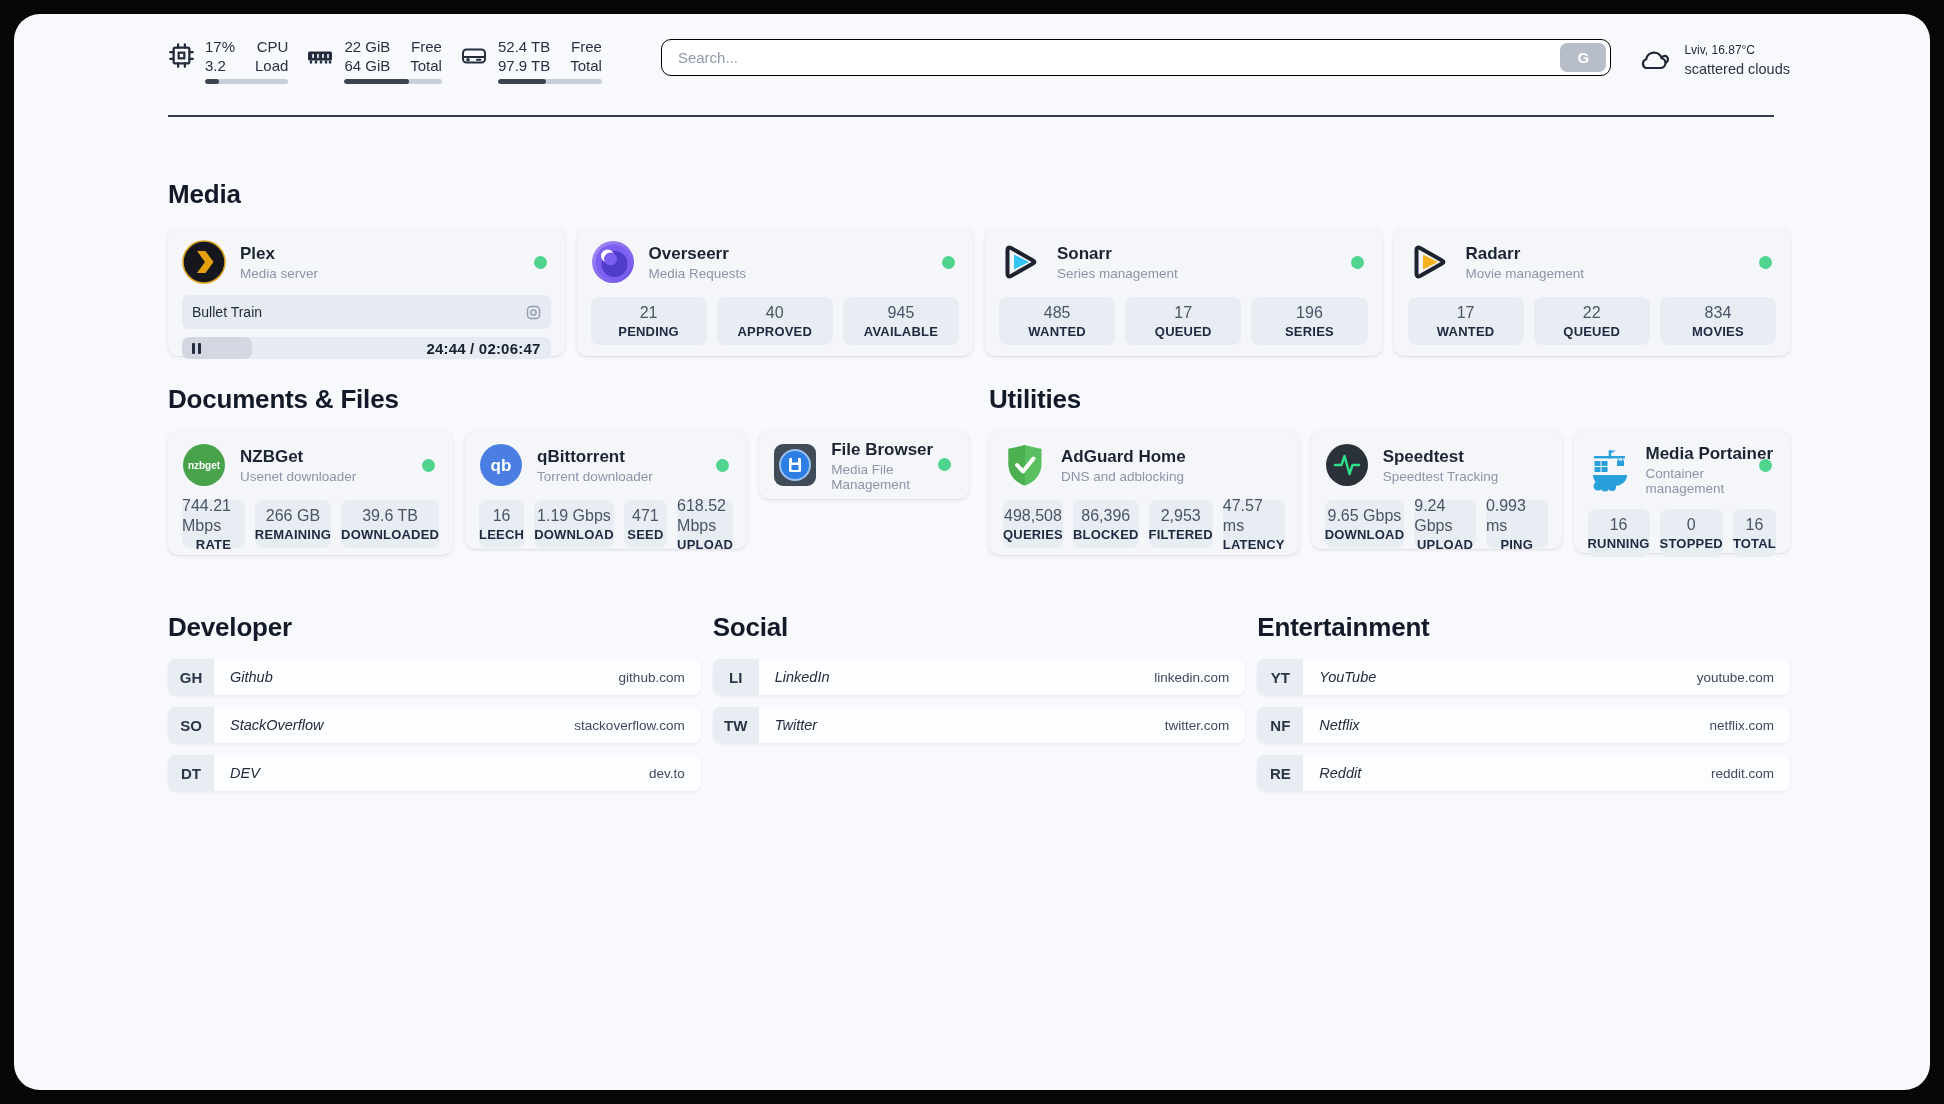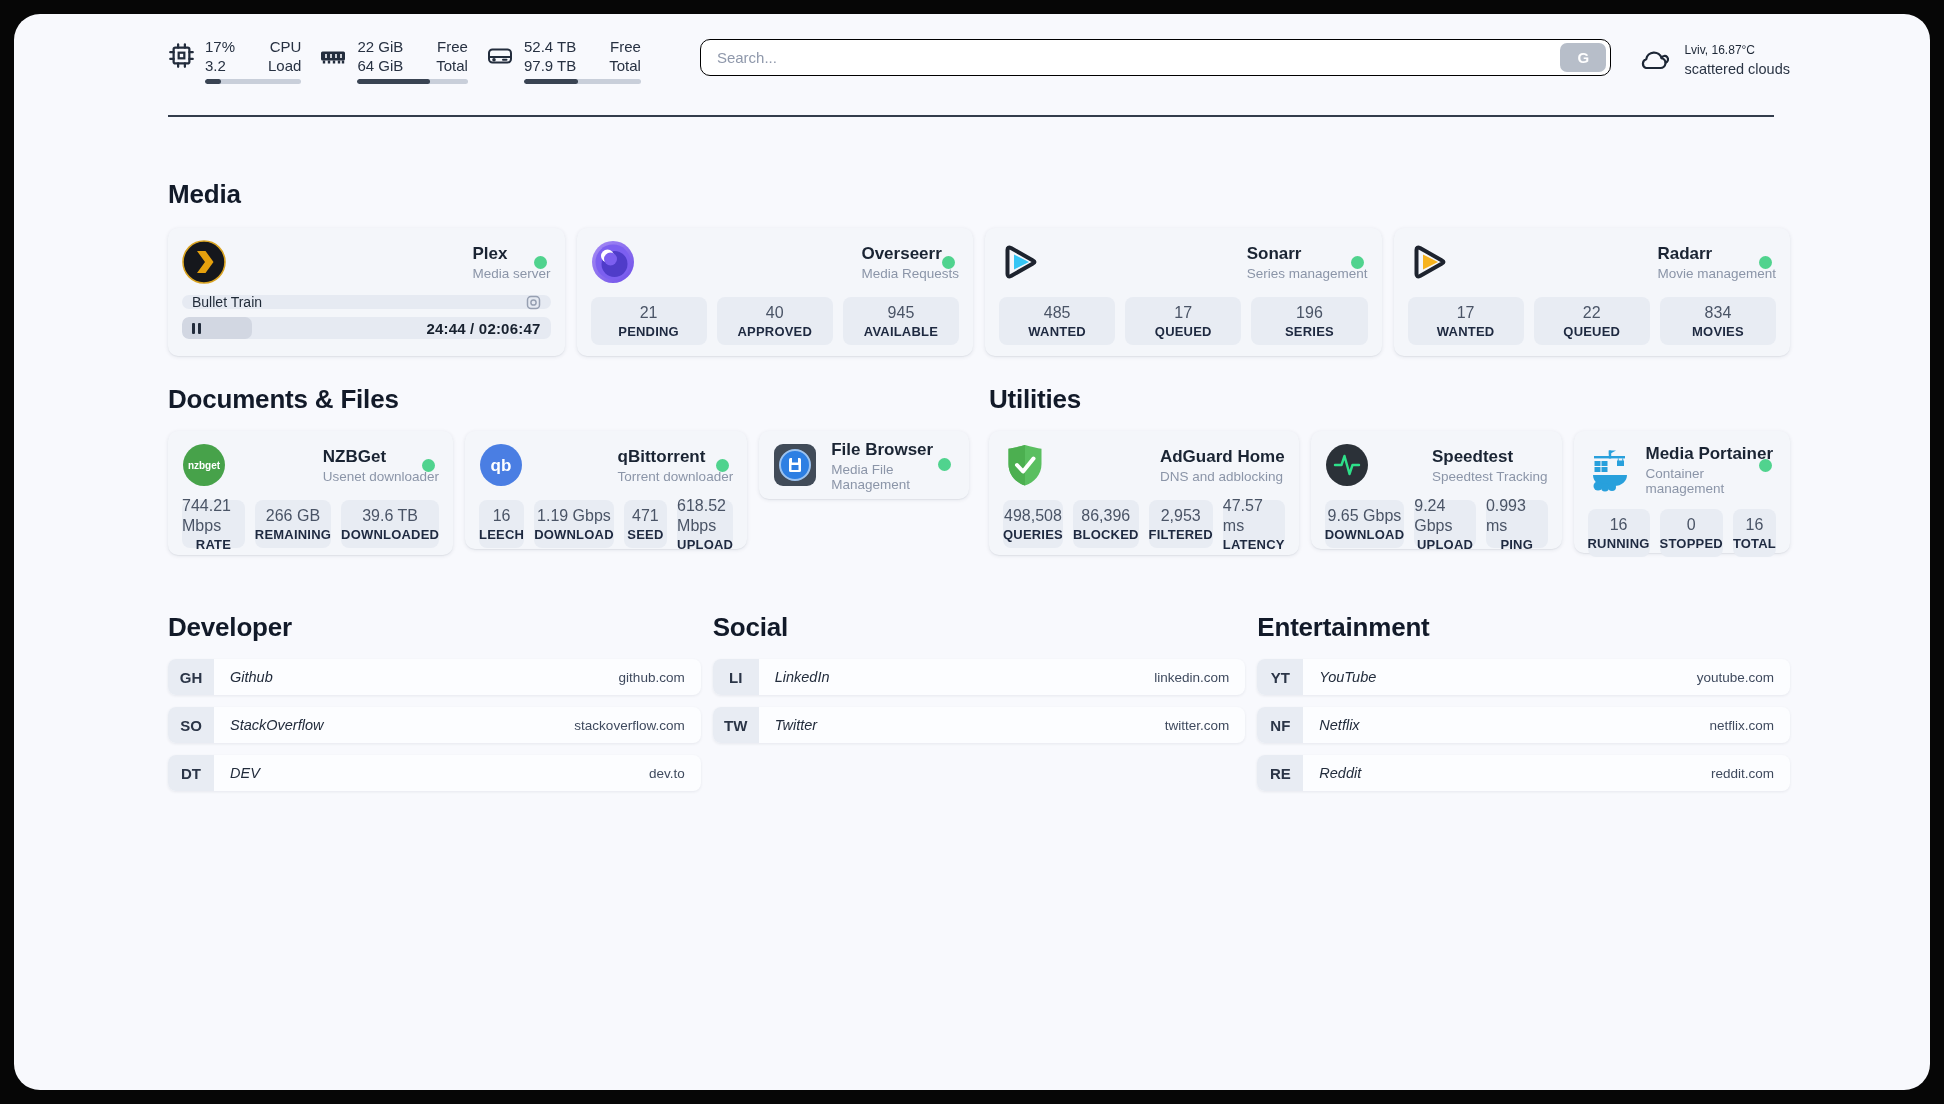--- a/index.html
+++ b/index.html
@@ -14,7 +14,7 @@
   .res { display:flex; gap:10px; margin-right:18px; }
   .res svg { margin-top:5px; flex:none; }
   .res-body { display:flex; flex-direction:column; }
-  .res-cols { display:flex; justify-content:space-between; gap:33px; font-size:15px; line-height:19px; color:#273142; font-weight:500; }
+  .res-cols { display:flex; justify-content:space-between; gap:20px; font-size:15px; line-height:19px; color:#273142; font-weight:500; }
   .res-col { display:flex; flex-direction:column; white-space:nowrap; }
   .res-col.right { text-align:right; }
   .res-bar { margin-top:4px; height:5px; border-radius:3px; background:#c9cfda; position:relative; overflow:hidden; }

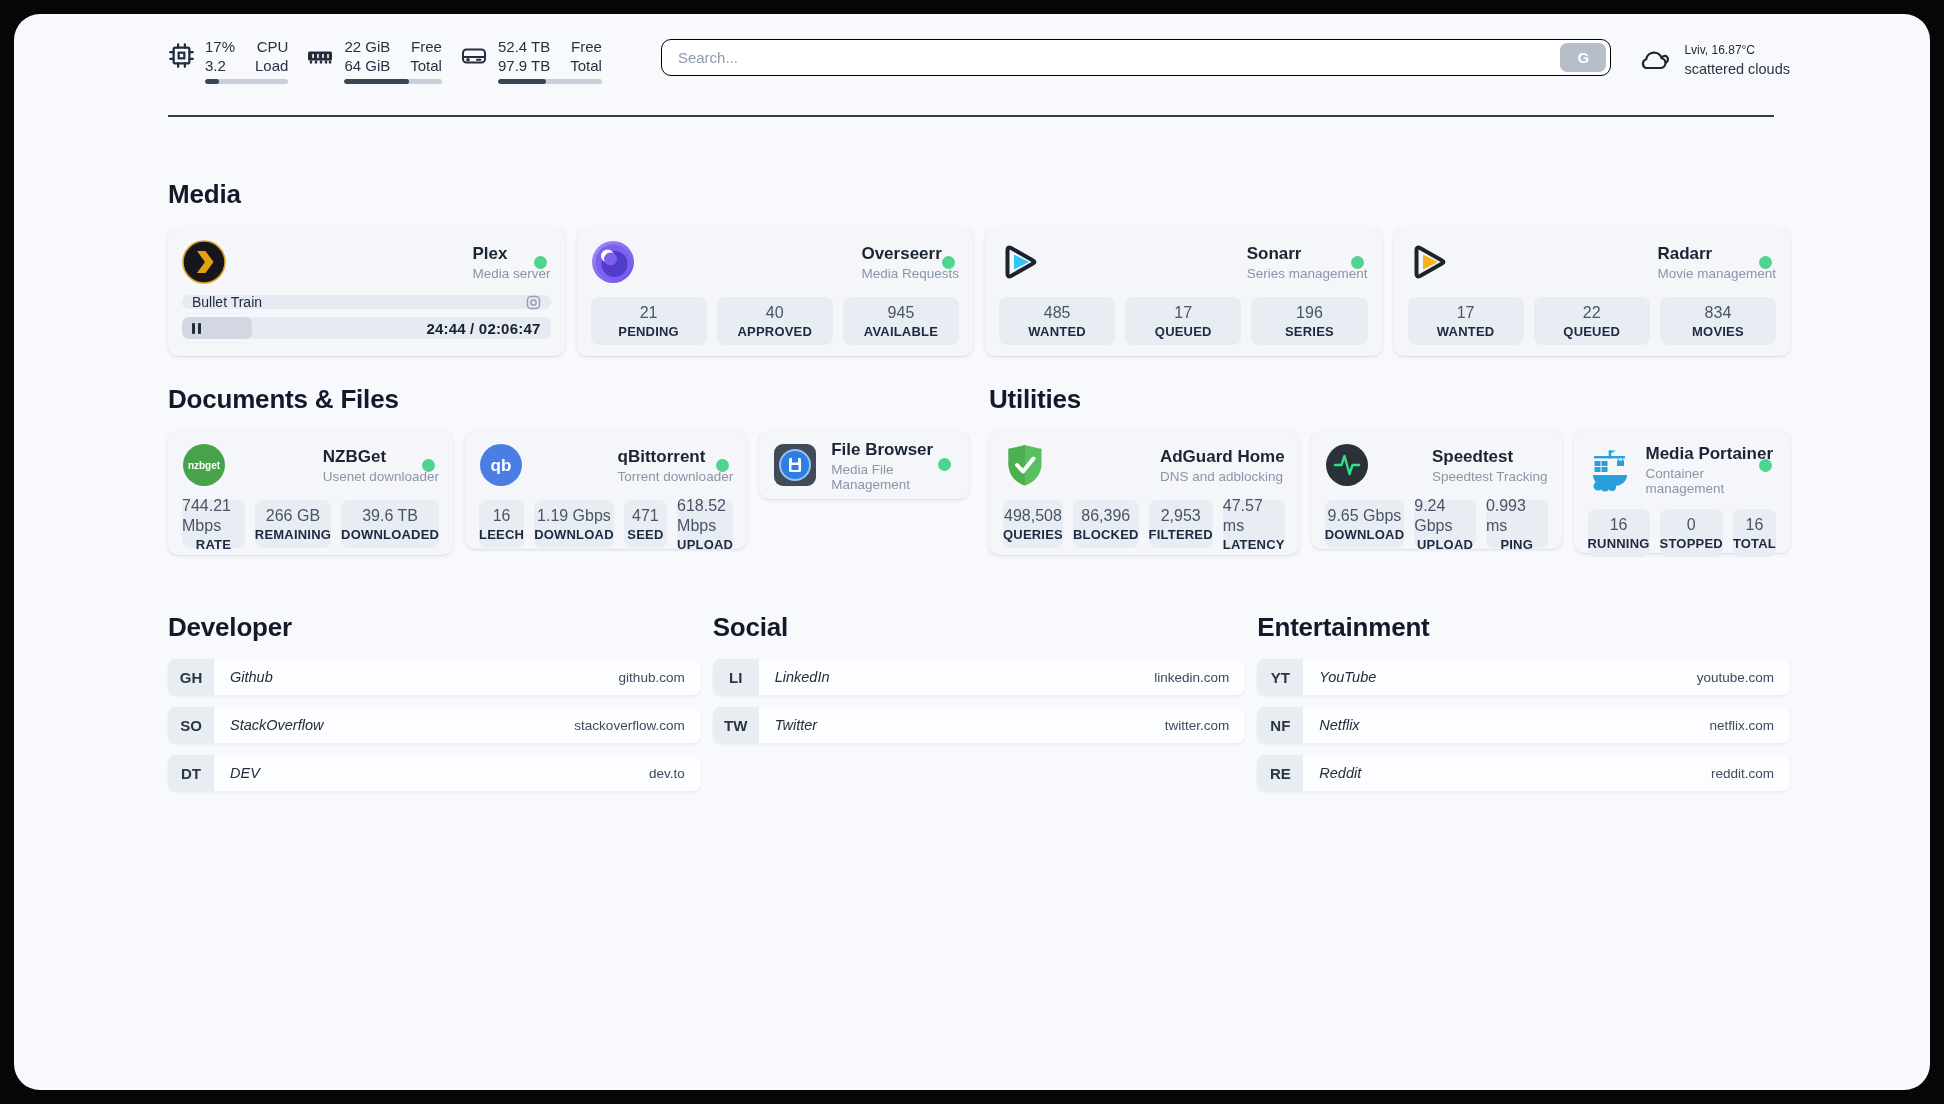--- a/index.html
+++ b/index.html
@@ -48,7 +48,7 @@
   .card.h-small { height:68px; display:flex; align-items:center; padding-top:0; padding-bottom:0; }
   .card.h-port { height:122px; }
 
-  .app-header { display:flex; align-items:center; gap:14px;justify-content:space-between; }
+  .app-header { display:flex; align-items:center; gap:14px; }
   .app-icon { width:44px; height:44px; flex:none; }
   .app-meta { display:flex; flex-direction:column; }
   .app-name { font-size:17px; font-weight:600; color:#1a2433; line-height:21px; }

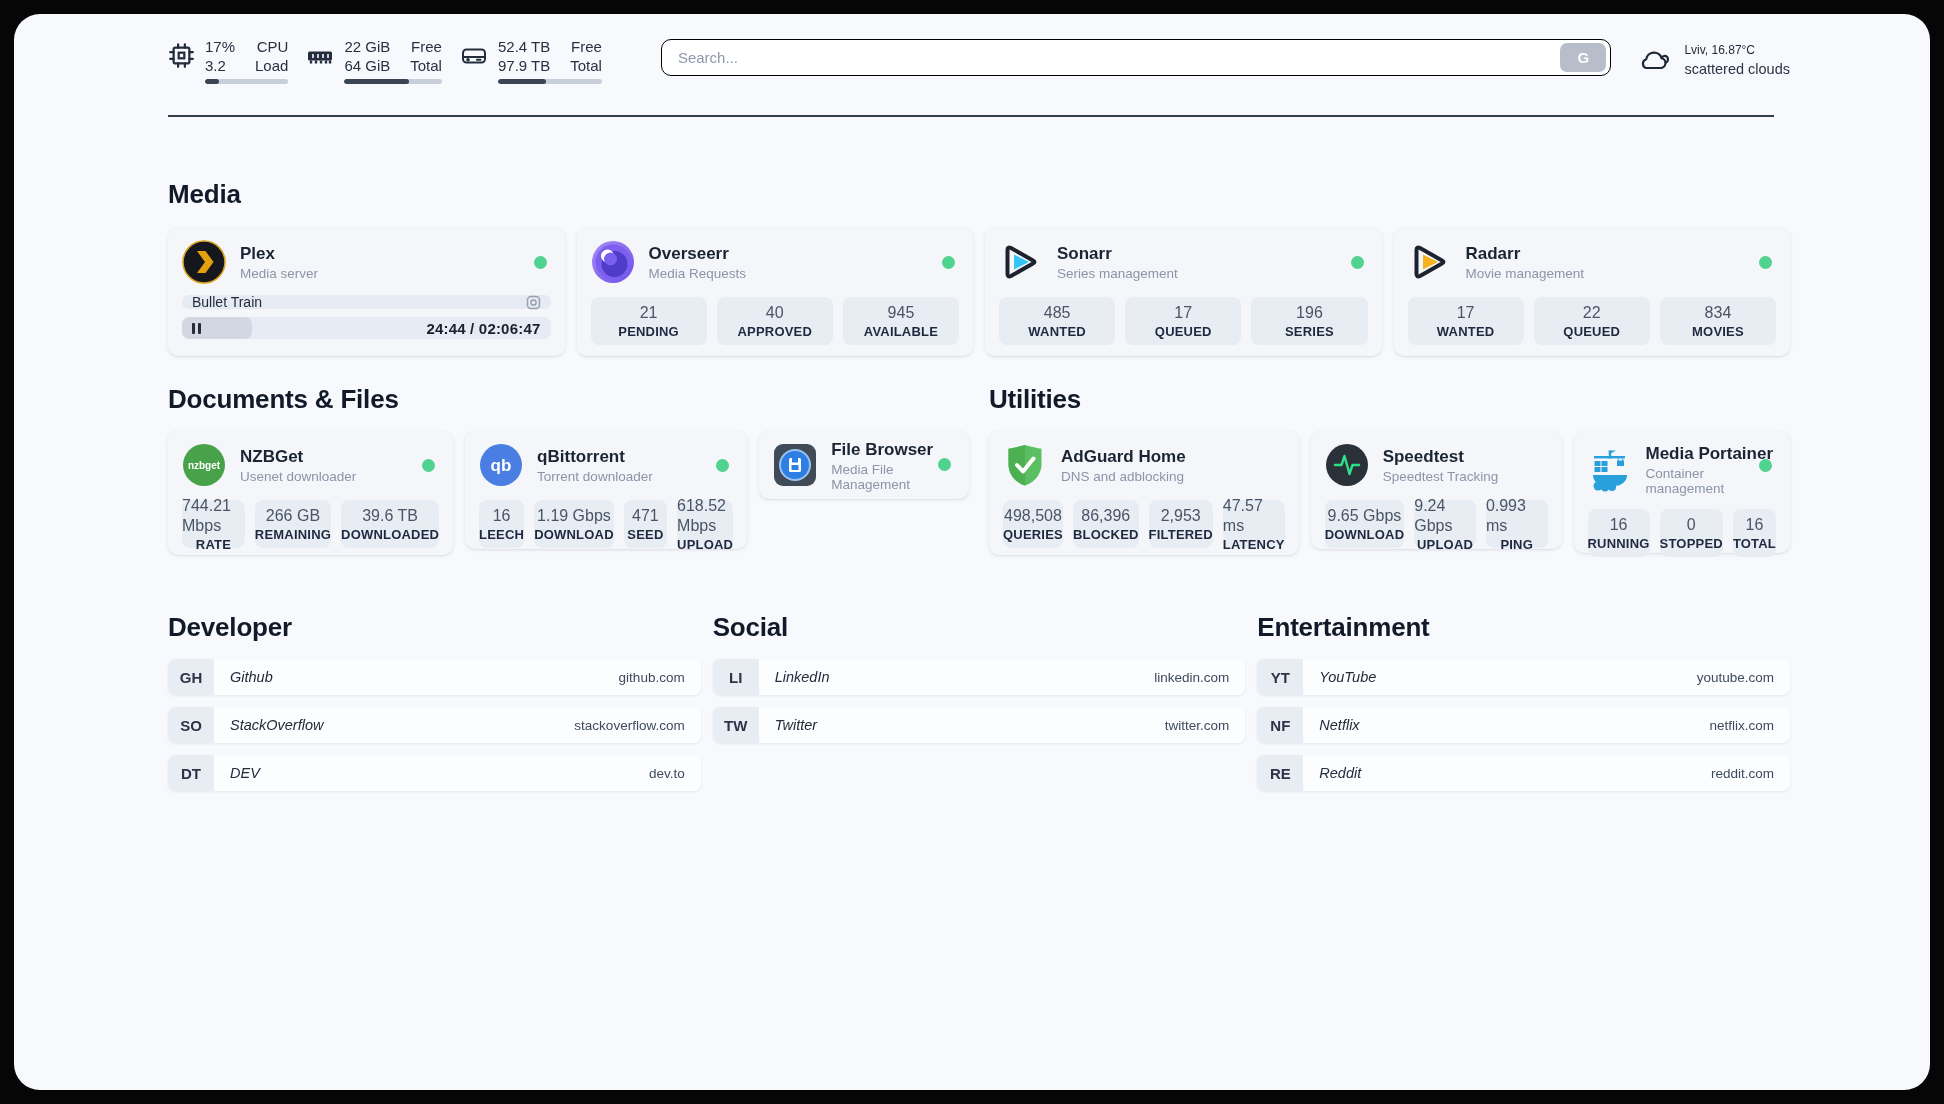--- a/index.html
+++ b/index.html
@@ -62,7 +62,7 @@
   .stat-label { font-size:13px; font-weight:700; color:#1e2940; letter-spacing:.2px; line-height:17px; }
 
   
-  .media-row { background:#e6eaf2; border-radius:7px; height:14px; display:flex; align-items:center; padding:0 10px; margin-top:11px; }
+  .media-row { background:#e6eaf2; border-radius:7px; height:34px; display:flex; align-items:center; padding:0 10px; margin-top:11px; }
   .media-row-title { font-size:14px; color:#1f2937; font-weight:500; }
   .media-row-icon { margin-left:auto; display:flex; }
   .progress-row { position:relative; background:#e6eaf2; border-radius:7px; height:22px; margin-top:8px; display:flex; align-items:center; padding:0 10px; overflow:hidden;text-align:center; }

